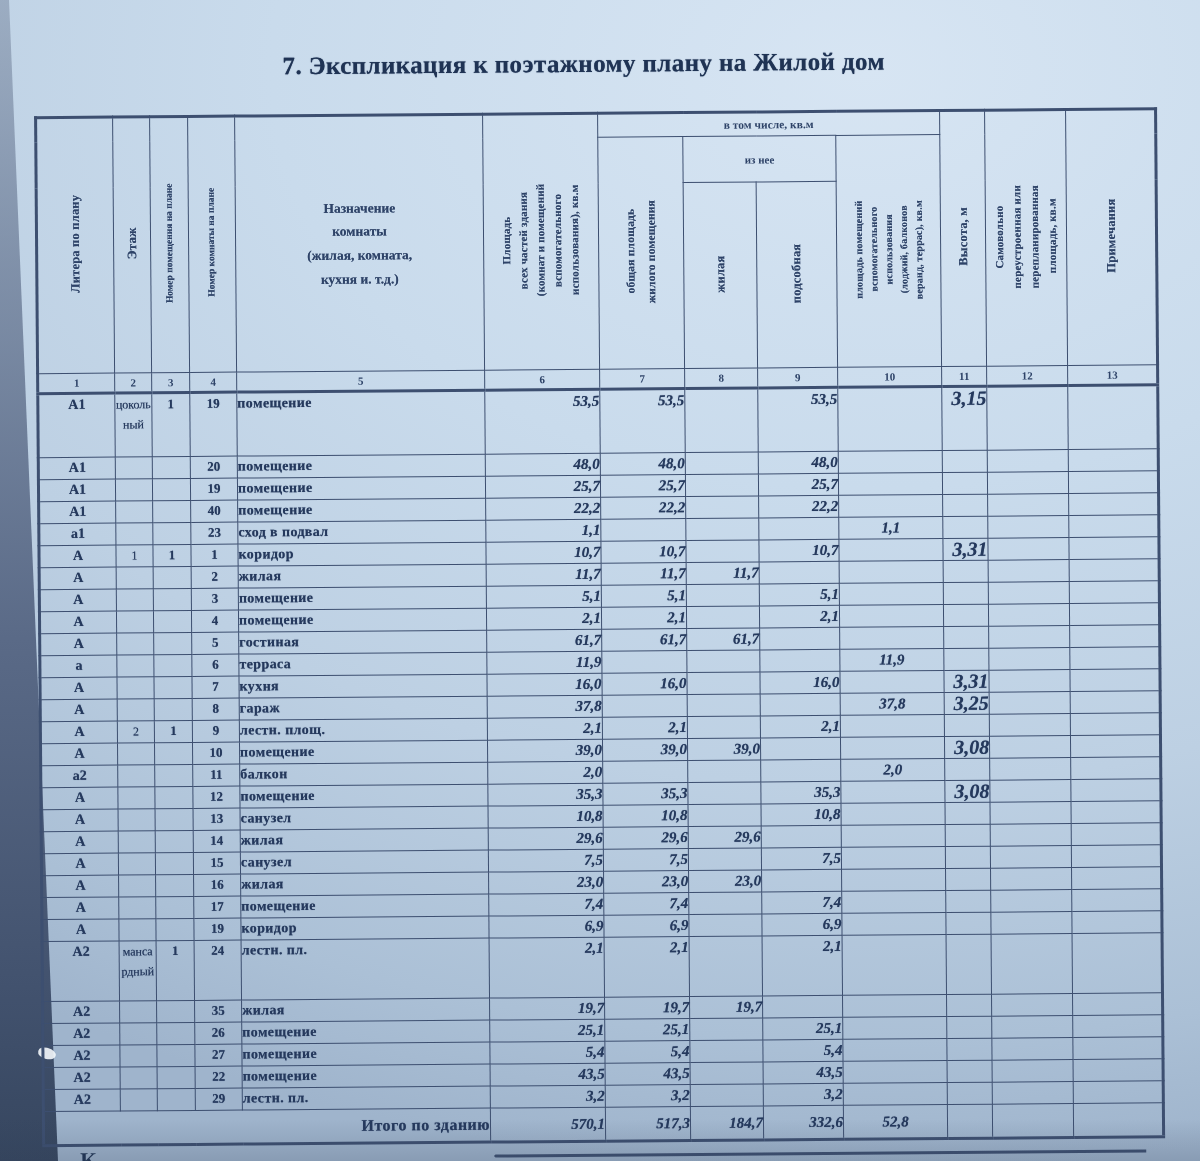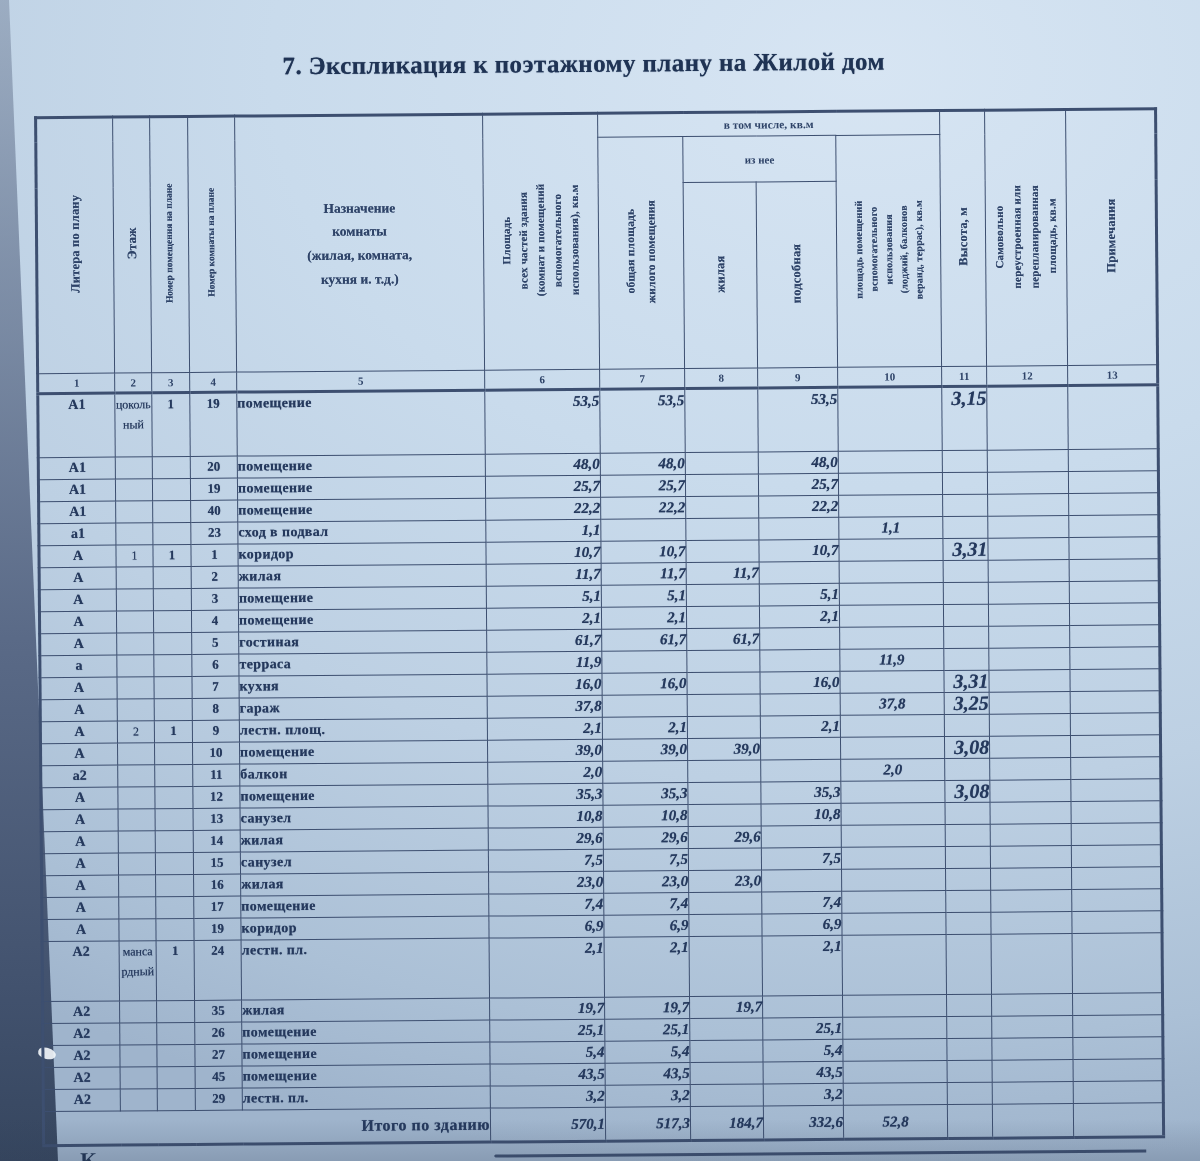--- a/index.html
+++ b/index.html
@@ -605,7 +605,7 @@
           <td class="c-litera">А2</td>
           <td class="c-floor"></td>
           <td class="c-pnum"></td>
-          <td class="c-knum">45</td>
+          <td class="c-knum">22</td>
           <td class="c-name">помещение</td>
           <td class="c-v6">43,5</td>
           <td class="c-v7">43,5</td>

